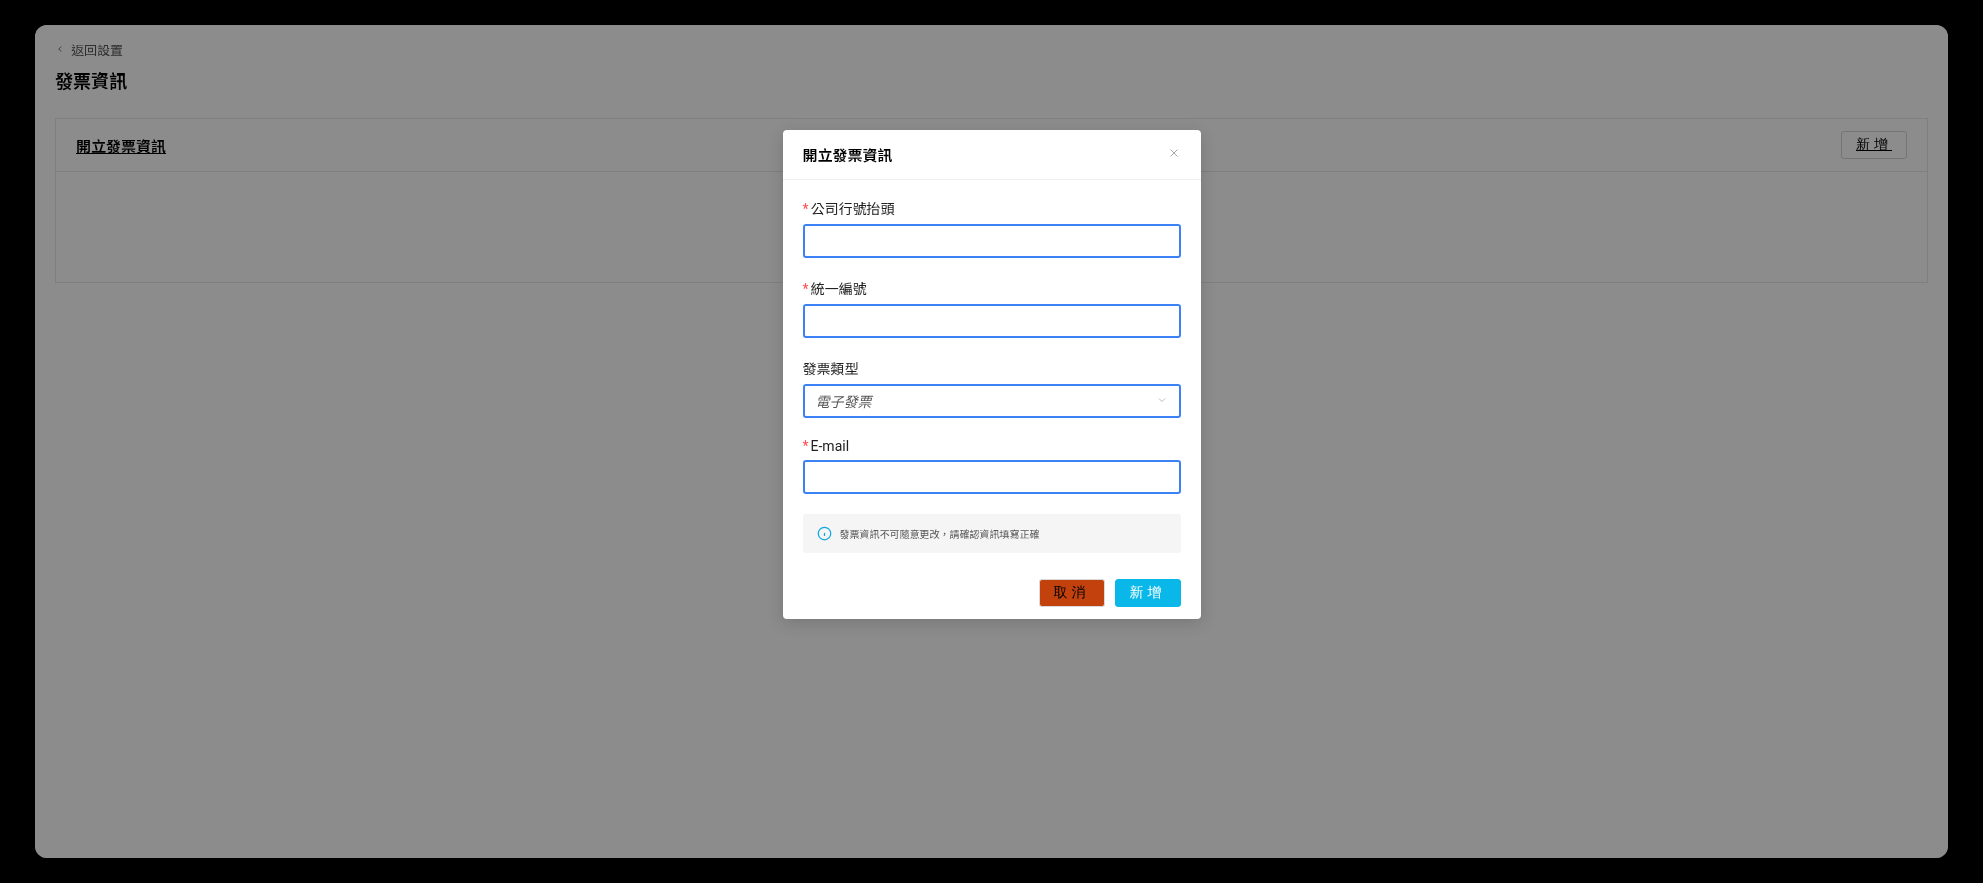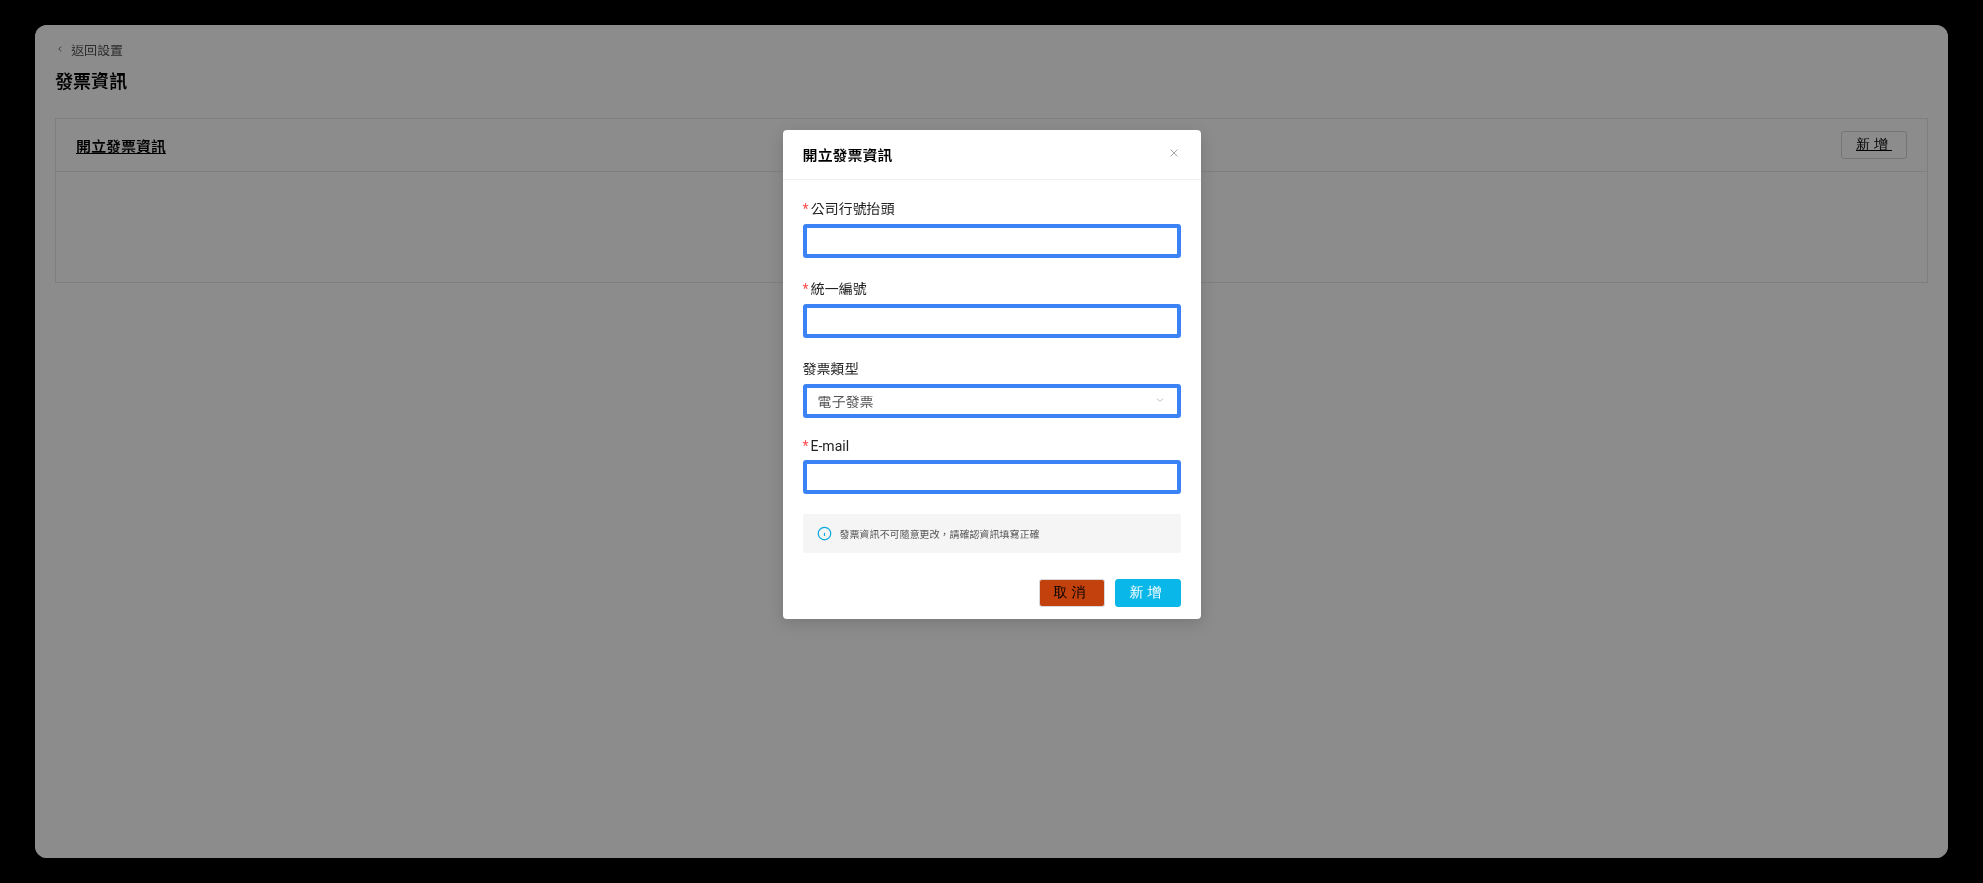--- a/index.html
+++ b/index.html
@@ -121,10 +121,11 @@
       width: 100%;
       height: 34px;
       padding: 4px 11px;
-      border: 4px solid #3b82f6;
-      border-radius: 3px;
-      font-size: 14px;
-      background: #fff;
+      border: 2px solid #3b82f6;
+      border-radius: 3px;
+      font-size: 14px;
+      background: #fff;
+      font-style: italic;
     }
     .form-select {
       display: flex;

